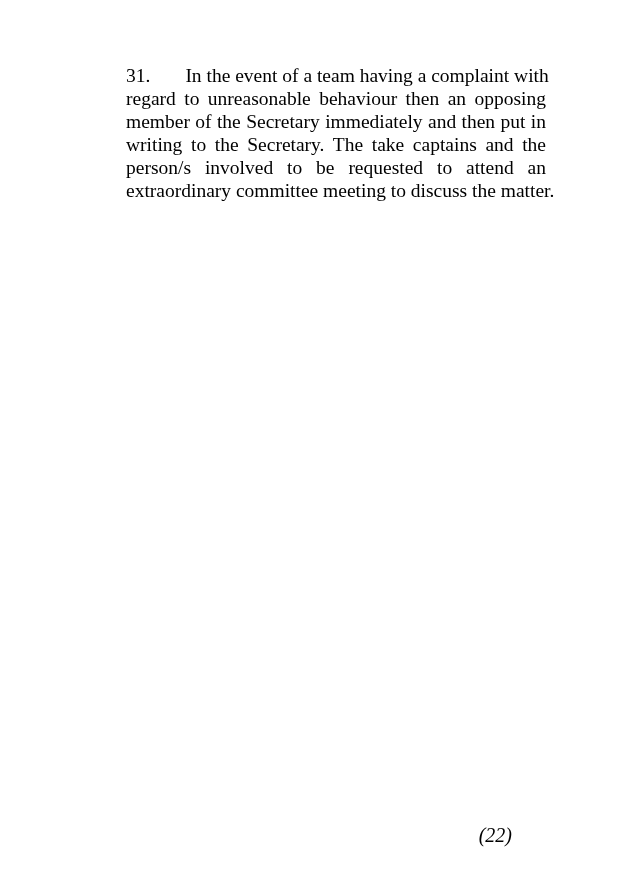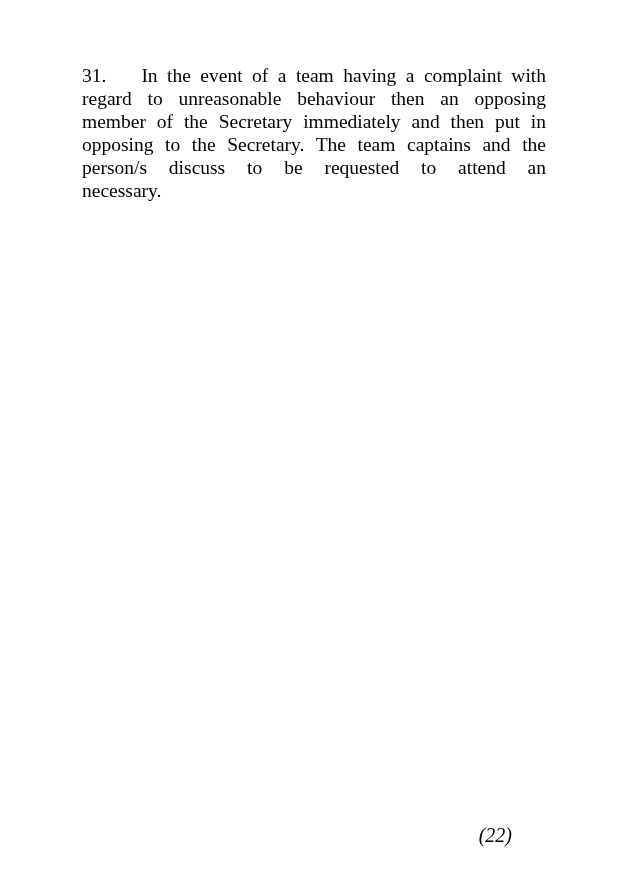--- a/index.html
+++ b/index.html
@@ -28,6 +28,7 @@
     text-align: justify;
     text-align-last: justify;
     white-space: nowrap;
+    margin-left: 44px;
   }
   .line.last-line {
     text-align: left;

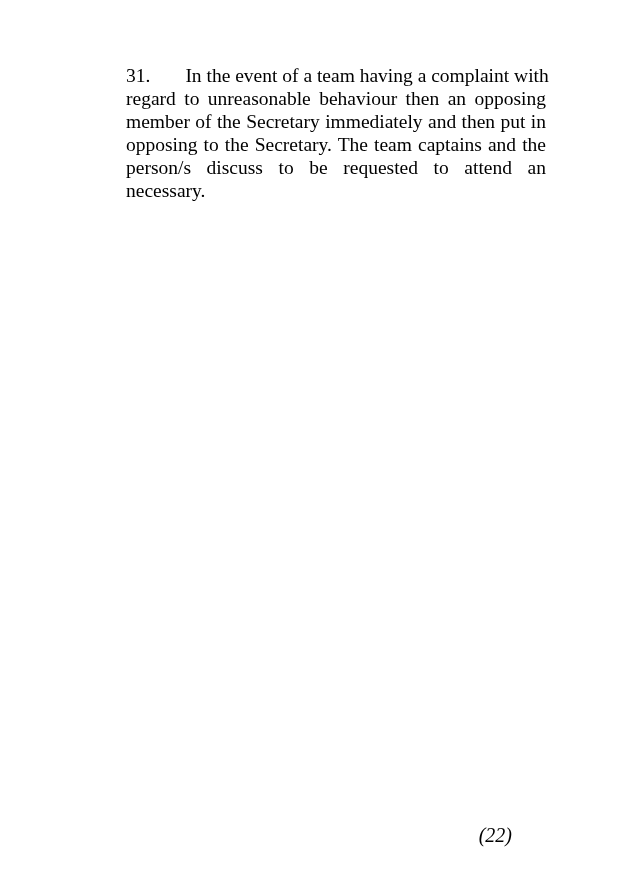--- a/index.html
+++ b/index.html
@@ -60,7 +60,7 @@
     <div class="line"><span>31.</span><span class="tab"></span><span>In the event of a team having a complaint with</span></div>
     <div class="line">regard to unreasonable behaviour then an opposing</div>
     <div class="line">member of the Secretary immediately and then put in</div>
-    <div class="line">opposing to the Secretary.  The team captains and the</div>
+    <div class="line">writing to the Secretary.  The take captains and the</div>
     <div class="line">person/s discuss to be requested to attend an</div>
     <div class="line last-line">necessary.</div>
   </div>

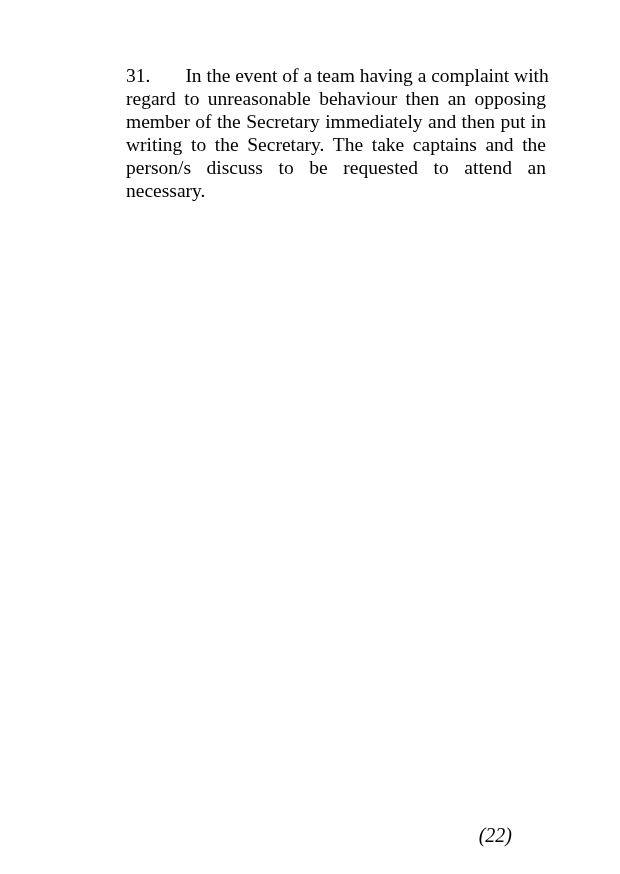--- a/index.html
+++ b/index.html
@@ -61,7 +61,7 @@
     <div class="line">regard to unreasonable behaviour then an opposing</div>
     <div class="line">member of the Secretary immediately and then put in</div>
     <div class="line">writing to the Secretary.  The take captains and the</div>
-    <div class="line">person/s discuss to be requested to attend an</div>
+    <div class="line">person/s involved to be requested to attend an</div>
     <div class="line last-line">necessary.</div>
   </div>
 

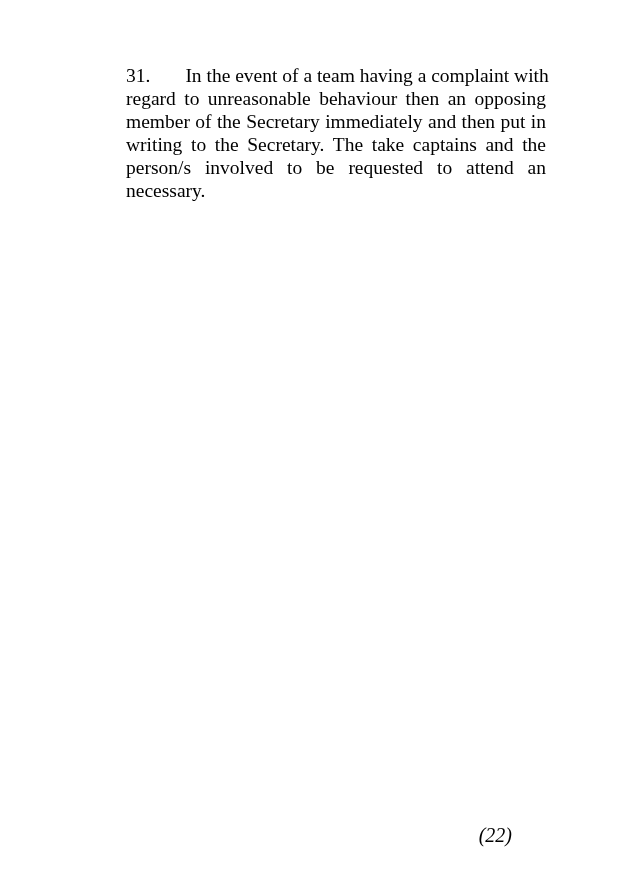--- a/index.html
+++ b/index.html
@@ -62,6 +62,7 @@
     <div class="line">member of the Secretary immediately and then put in</div>
     <div class="line">writing to the Secretary.  The take captains and the</div>
     <div class="line">person/s involved to be requested to attend an</div>
+    <div class="line">extraordinary committee meeting to discuss the matter.</div>
     <div class="line last-line">necessary.</div>
   </div>
 

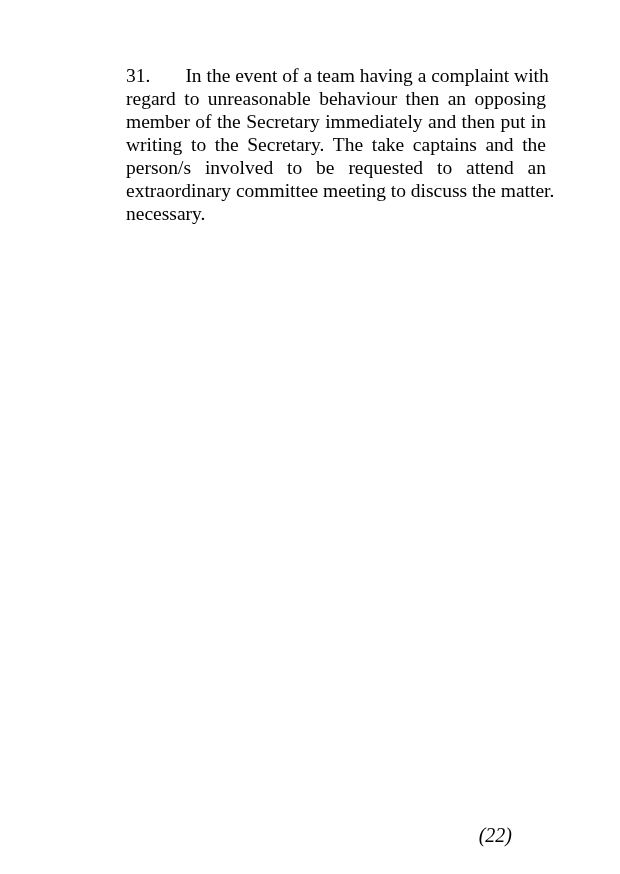--- a/index.html
+++ b/index.html
@@ -63,7 +63,6 @@
     <div class="line">writing to the Secretary.  The take captains and the</div>
     <div class="line">person/s involved to be requested to attend an</div>
     <div class="line">extraordinary committee meeting to discuss the matter.</div>
-    <div class="line last-line">necessary.</div>
   </div>
 
   <div class="footer">

